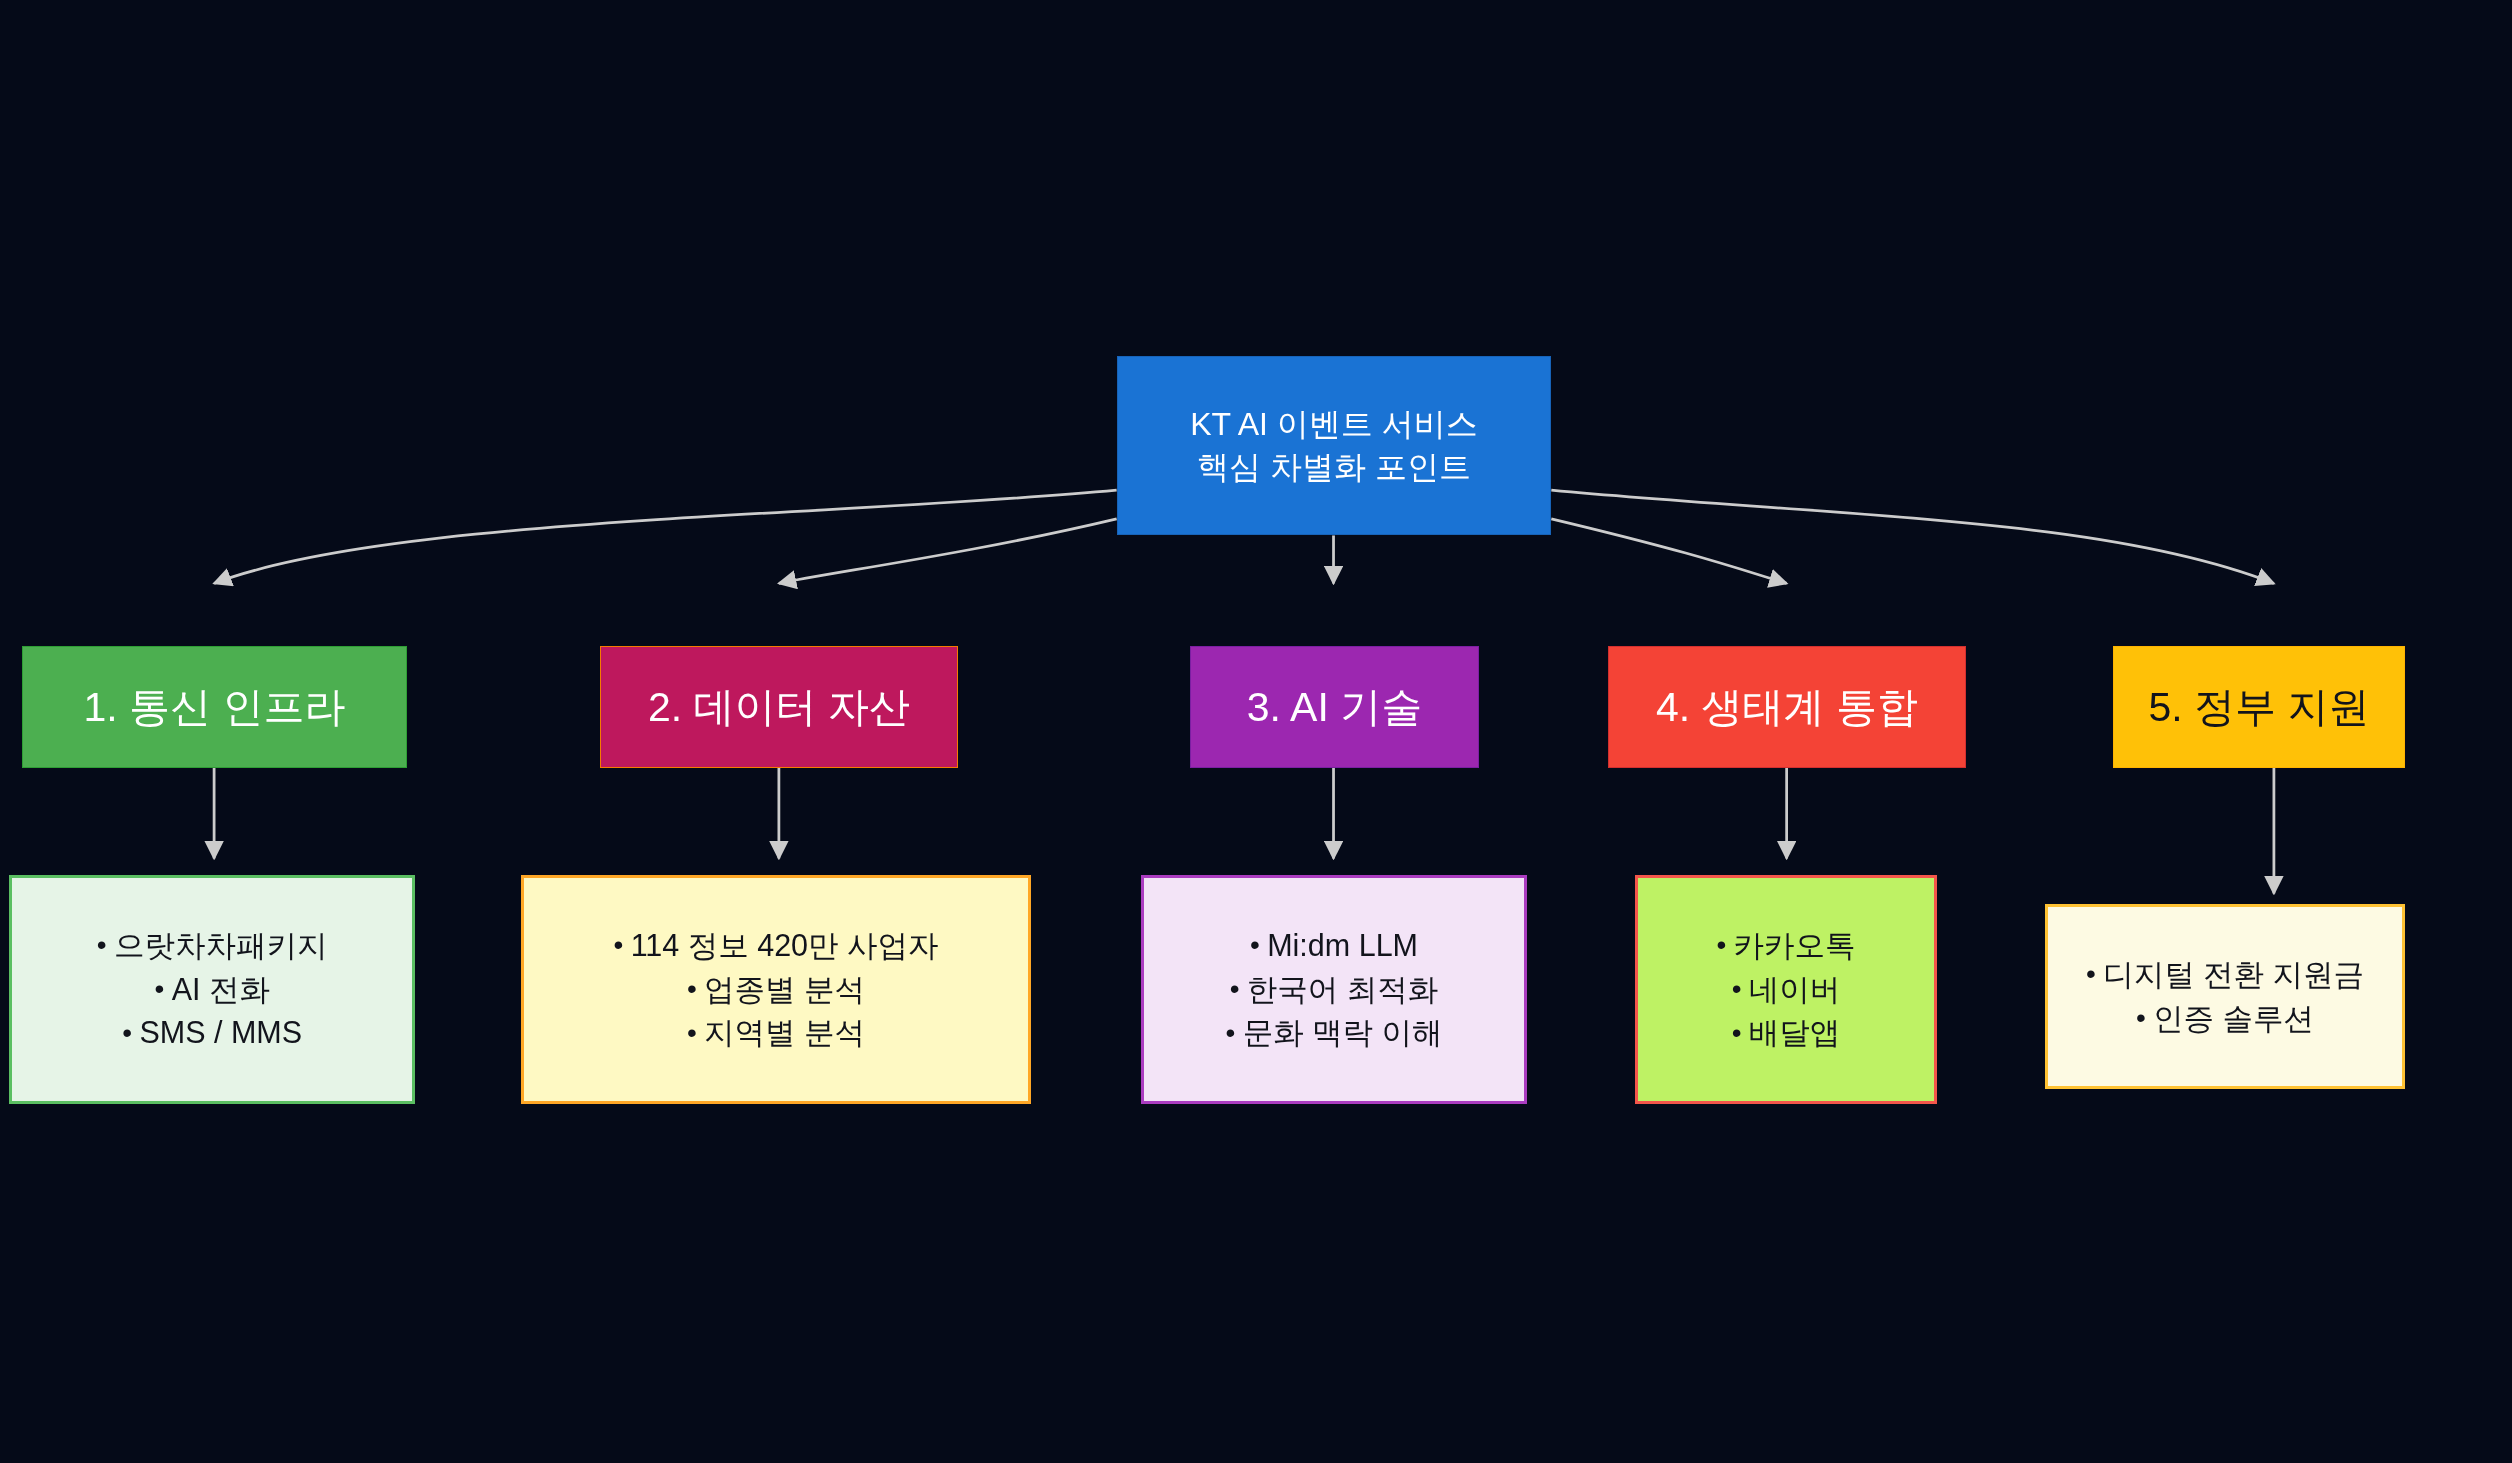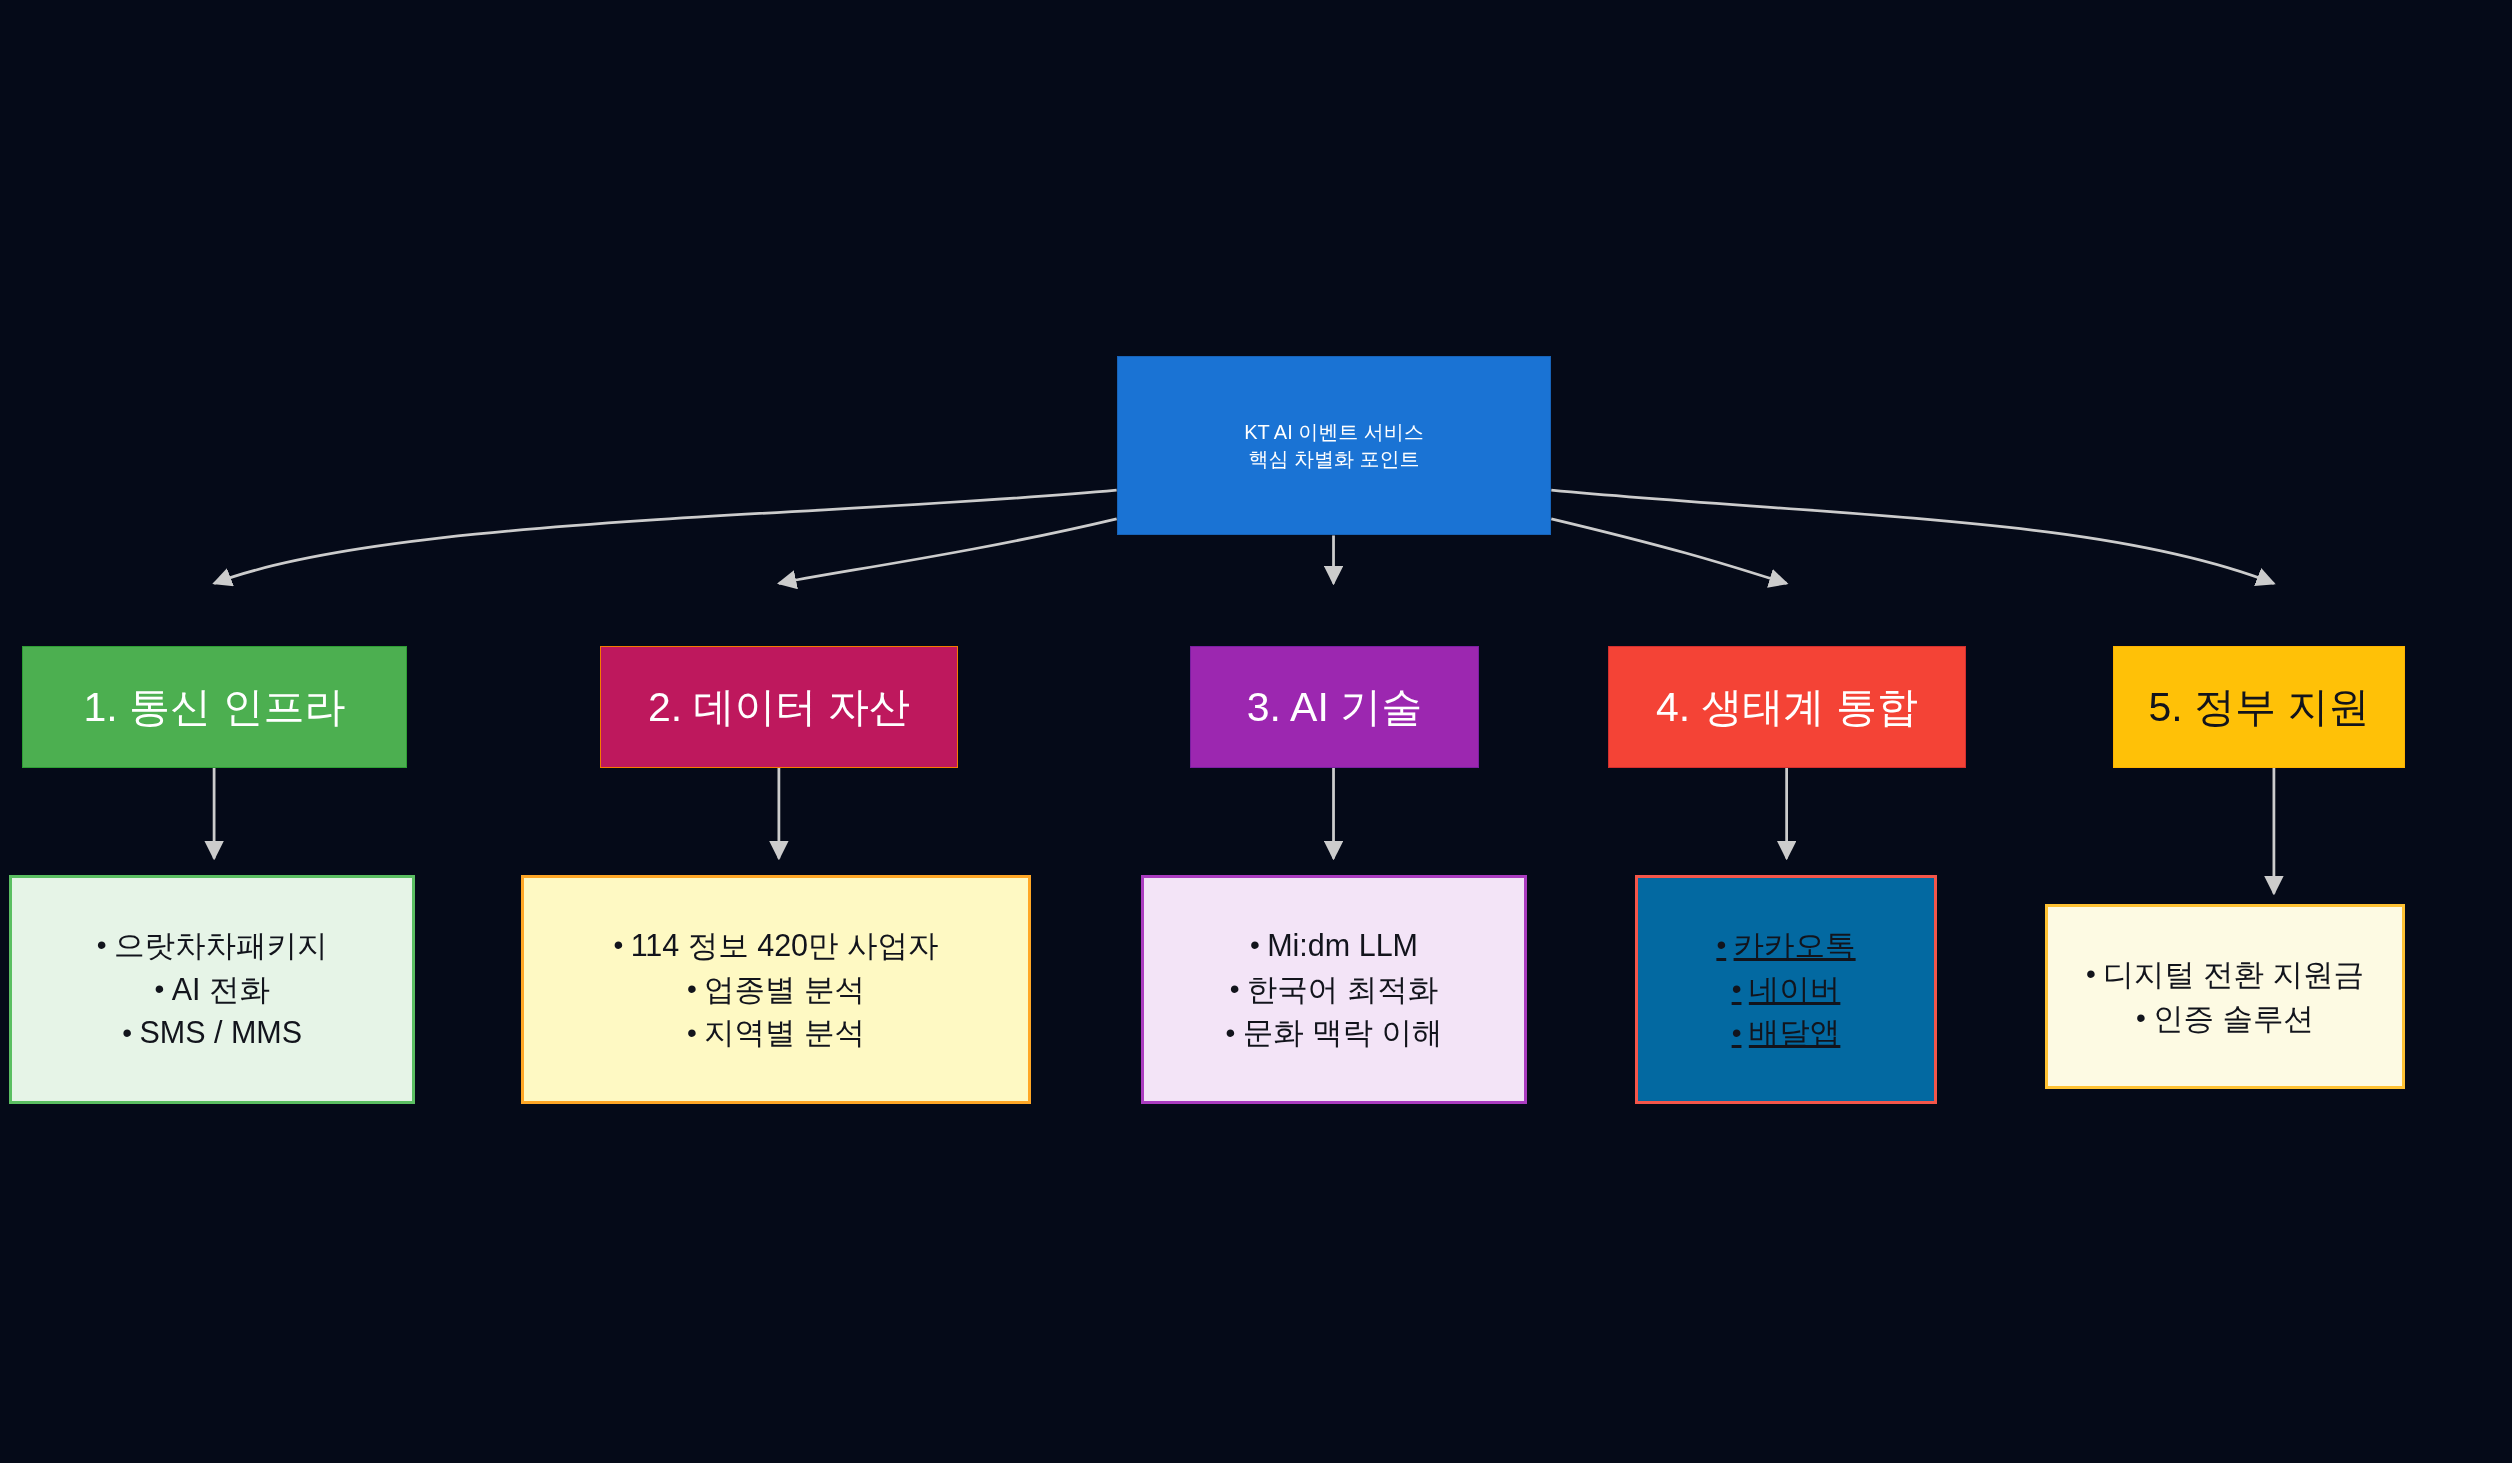--- a/index.html
+++ b/index.html
@@ -50,7 +50,7 @@
     background: #1a73d4;
     border: 1.8px solid #1763b8;
     color: #ffffff;
-    font-size: 20px;
+    font-size: 32px;
     font-weight: 400;
   }
 

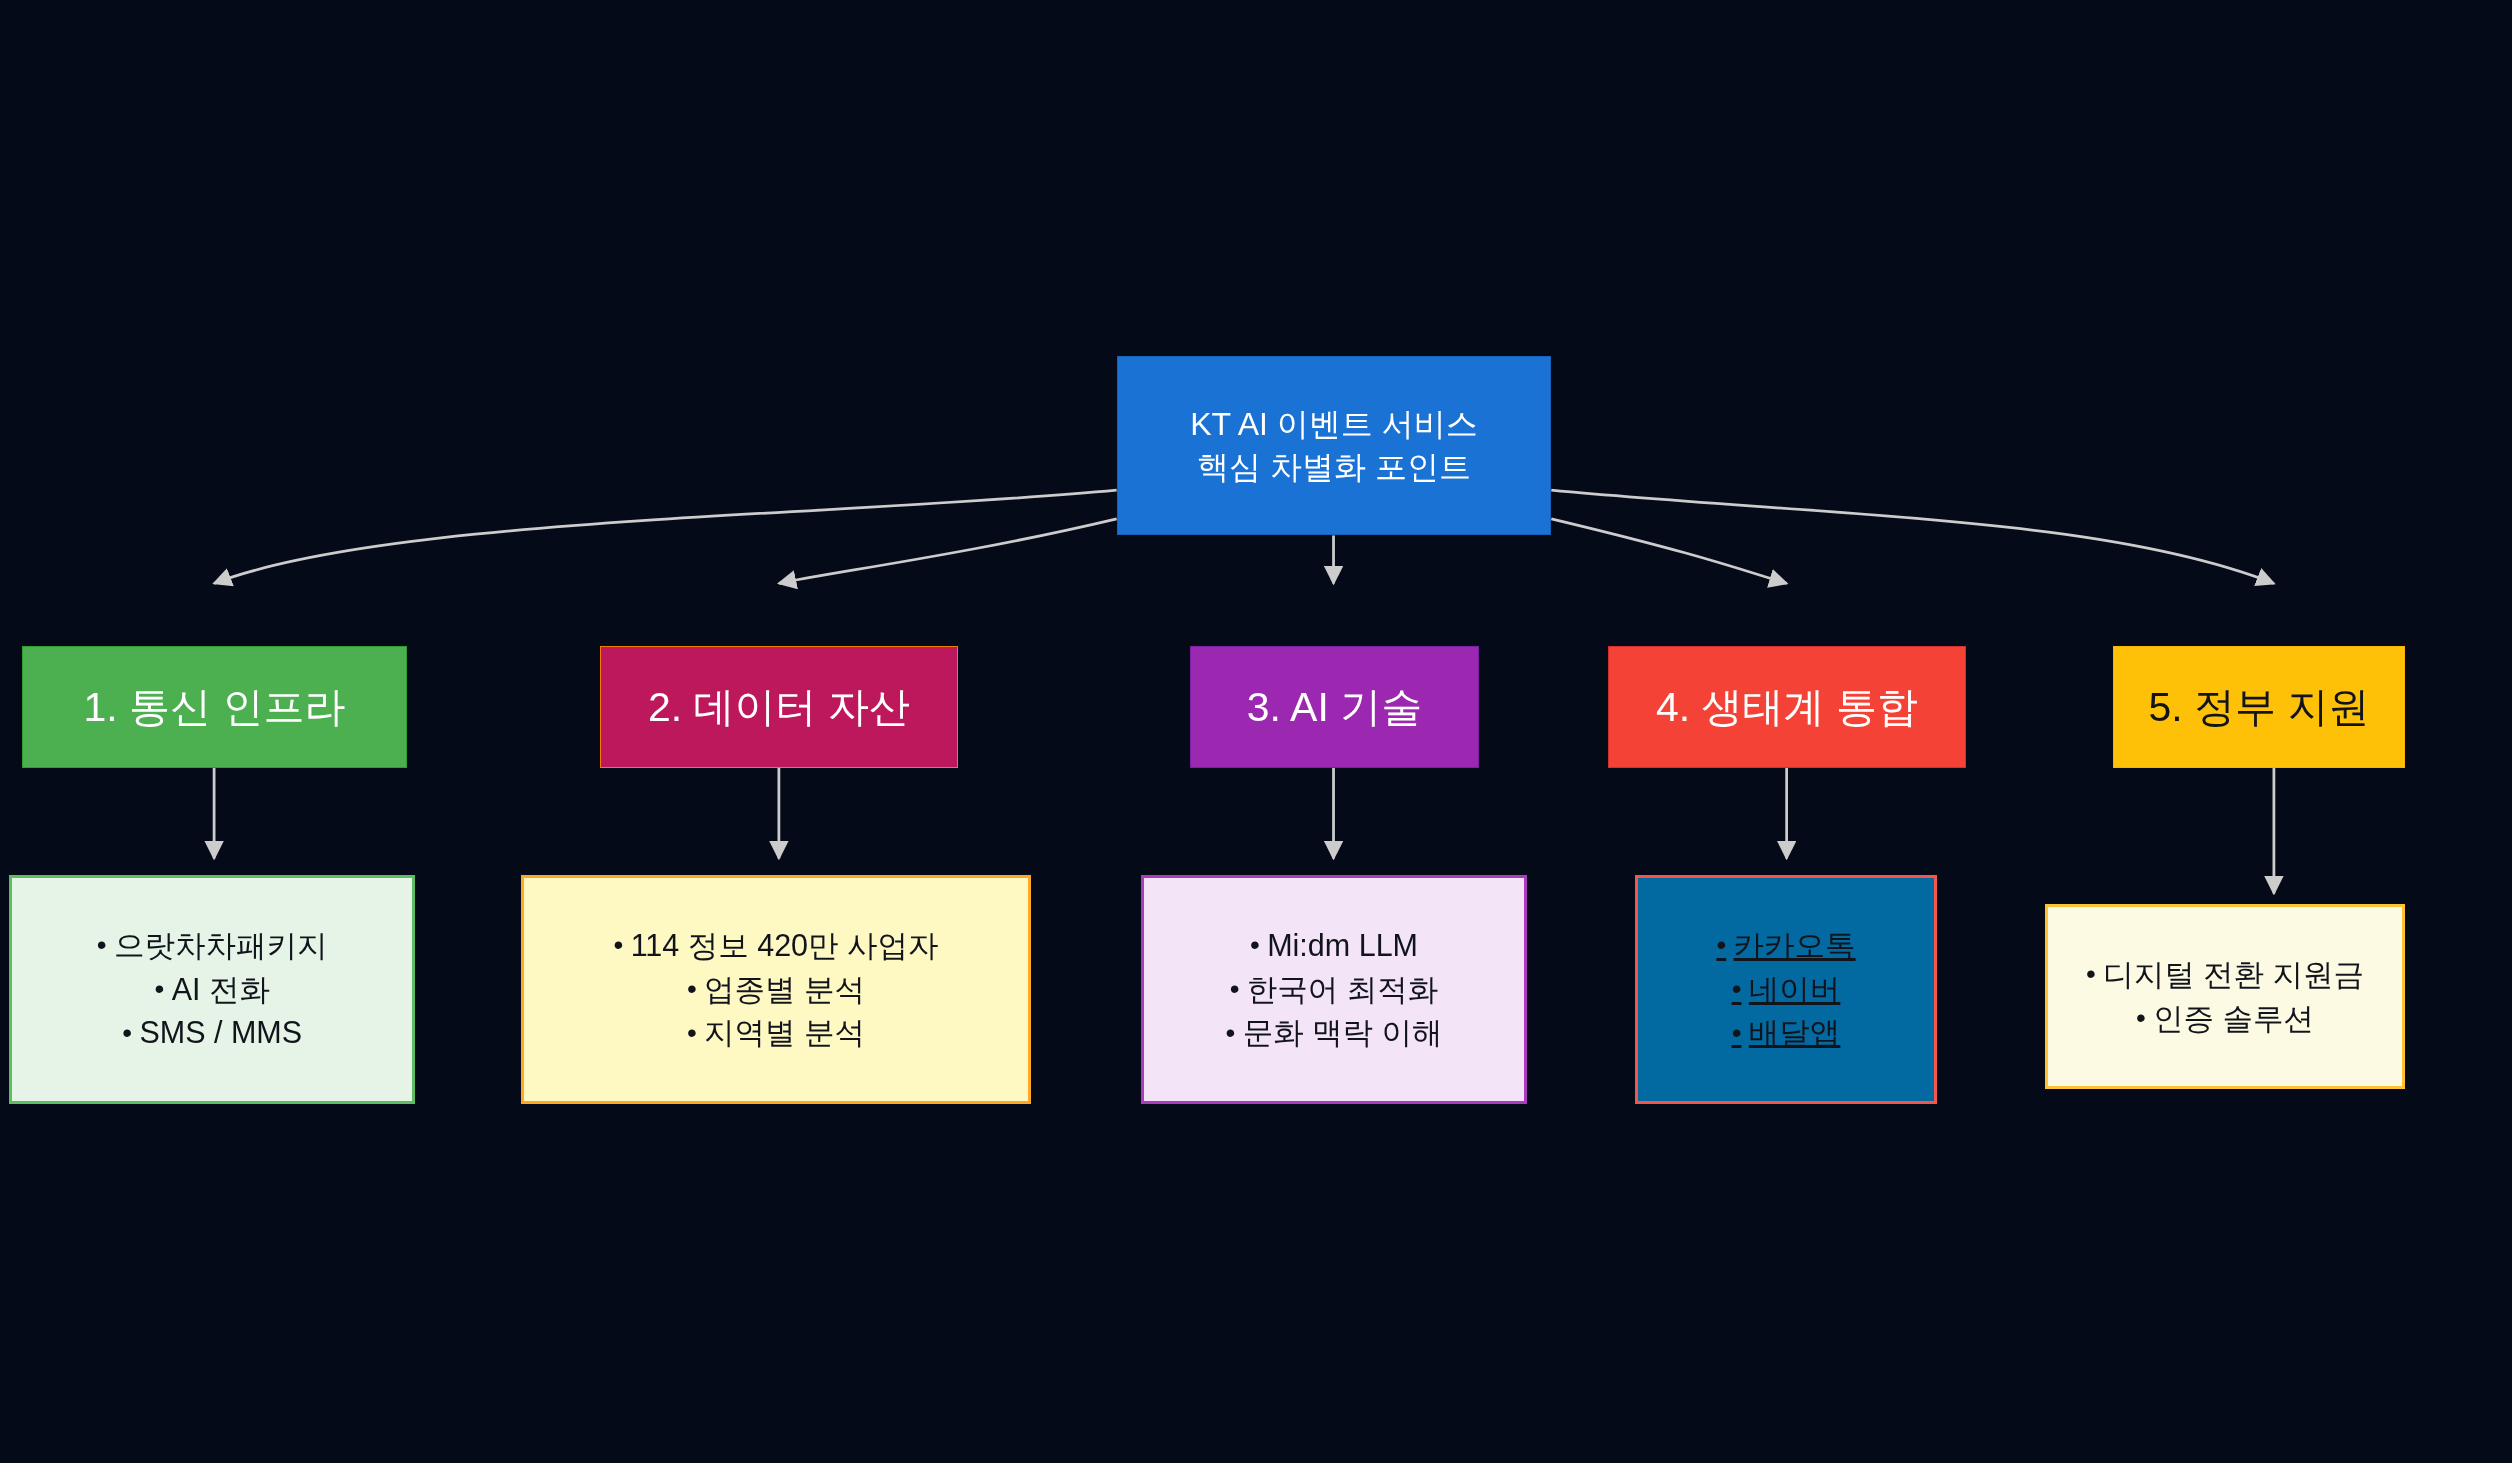--- a/index.html
+++ b/index.html
@@ -182,7 +182,7 @@
   </div>
 
   <div class="node leaf" style="left:1635px; top:875px; width:302px; height:229px;
-              background:#0369a1; border:3.7px solid #F4564A;text-decoration:underline;">
+              background:#bef264; border:3.7px solid #F4564A;">
     <div class="leaf-line">
       <span class="bullet">•</span><span>카카오톡</span>
     </div>

